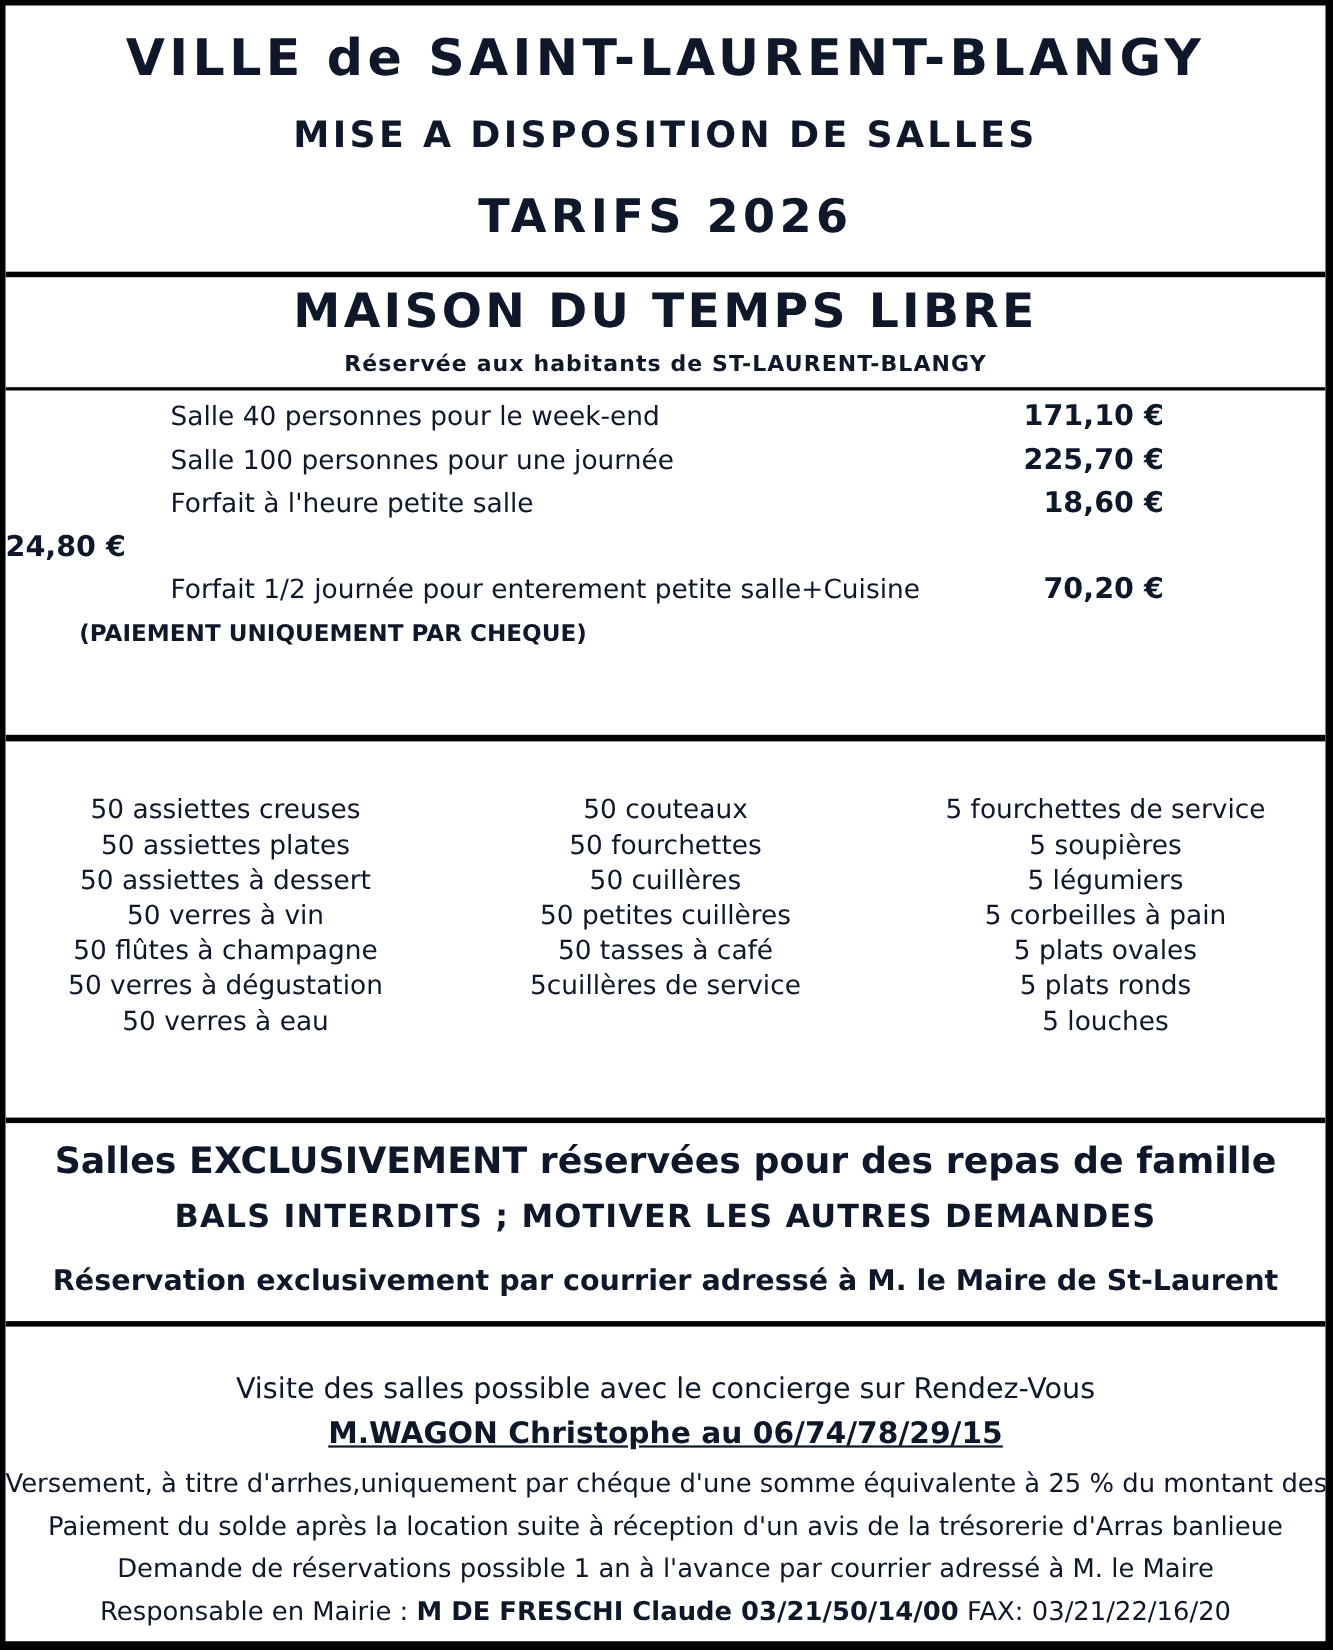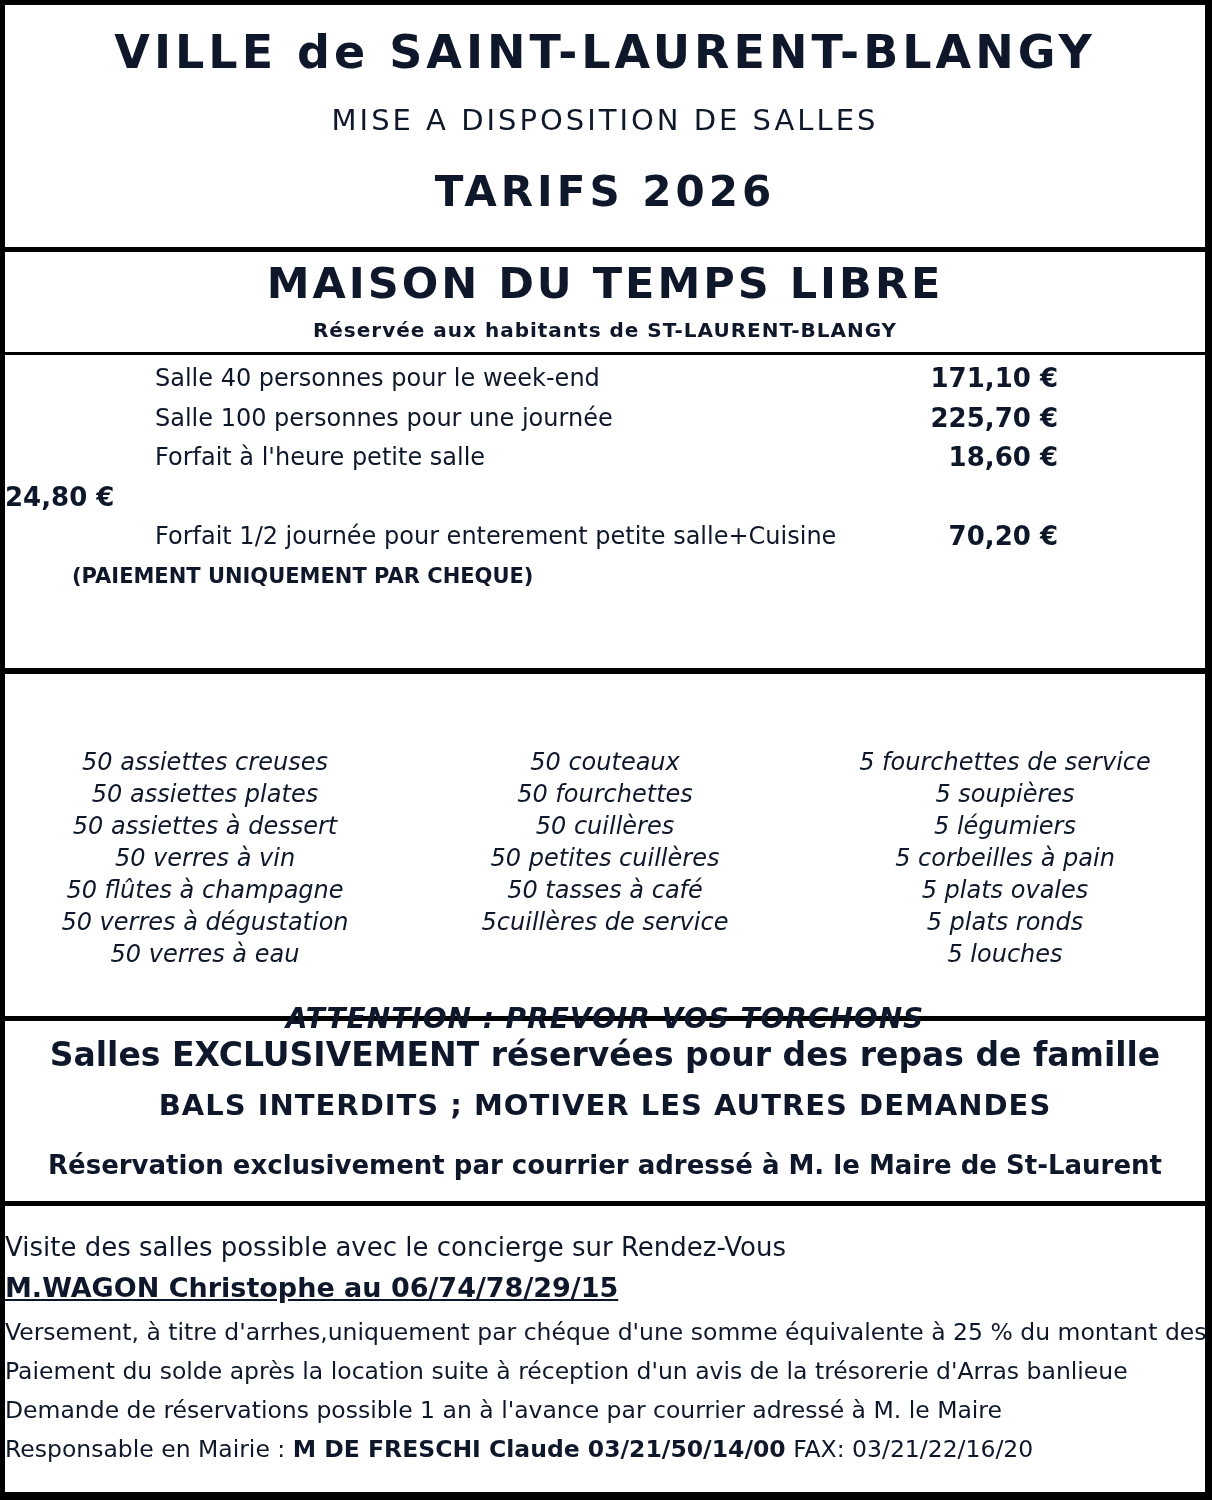--- a/index.html
+++ b/index.html
@@ -24,7 +24,7 @@
   
   .sec-header { height: 242px; text-align: center; }
   .doc-title { font-size: 46px; font-weight: 700; letter-spacing: 4px; padding-top: 20px; }
-  .doc-subtitle { font-size: 29px; font-weight: 400; letter-spacing: 3px; margin-top: 24px; }
+  .doc-subtitle { font-size: 33px; font-weight: 700; letter-spacing: 3px; margin-top: 24px; }
   .doc-year { font-size: 42px; font-weight: 700; letter-spacing: 4px; margin-top: 30px; }
 
   

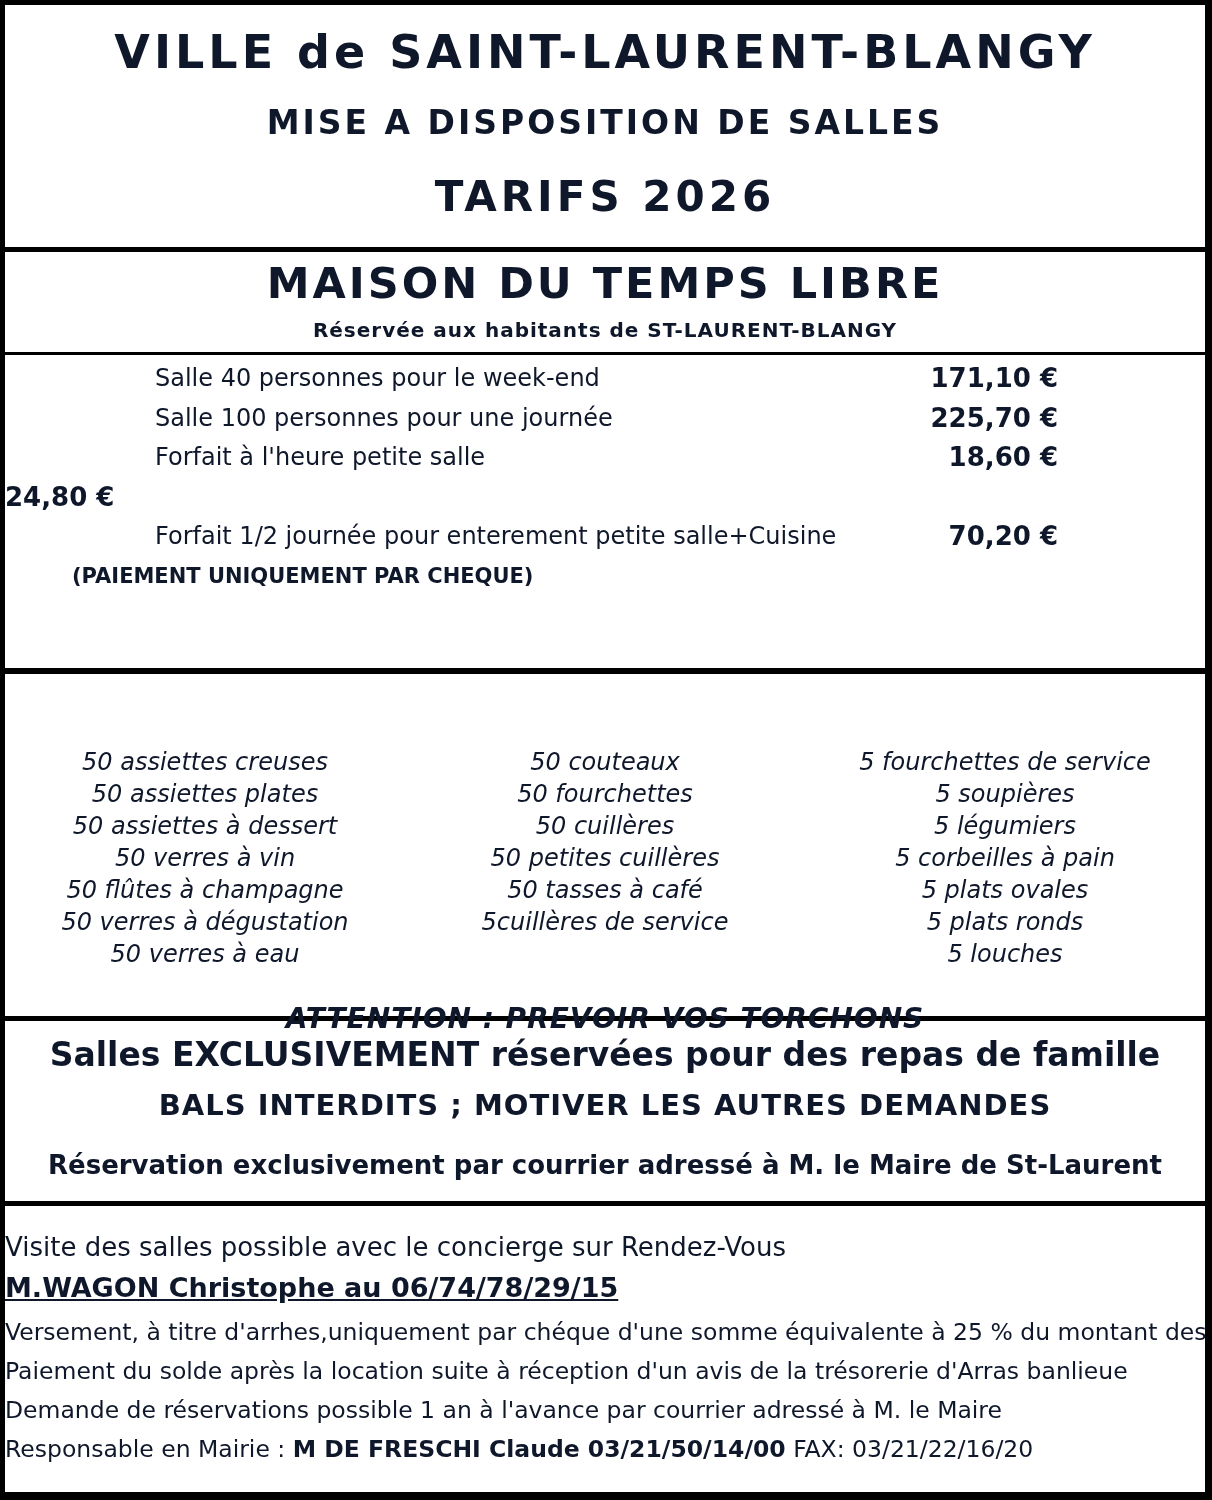--- a/index.html
+++ b/index.html
@@ -40,7 +40,7 @@
   .payment-note { font-size: 21px; font-weight: 700; padding-left: 67px; line-height: 38px; }
 
   
-  .sec-inventory { height: 342px; padding-top: 72px; font-style: italic; }
+  .sec-inventory { height: 342px; padding-top: 46px; }
   .inventory-grid { display: grid; grid-template-columns: 1fr 1fr 1fr; }
   .inventory-col { text-align: center; }
   .inventory-item { font-size: 24px; line-height: 32px; }

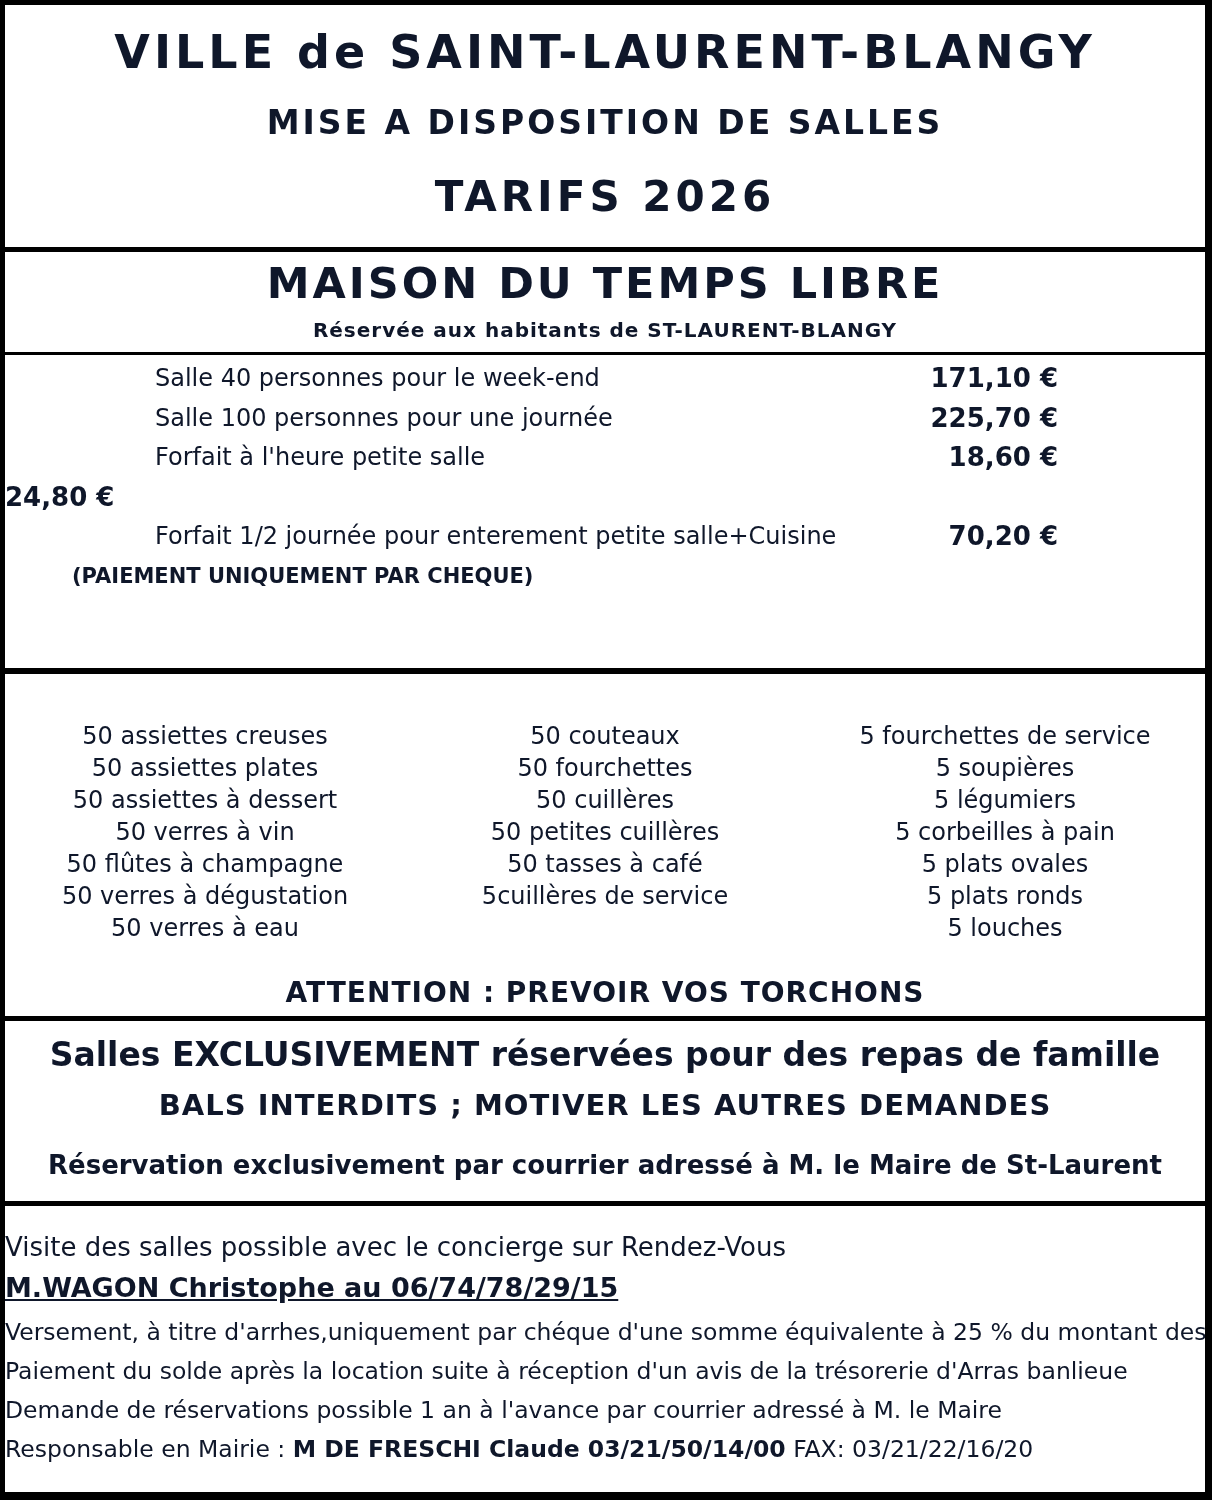--- a/index.html
+++ b/index.html
@@ -134,7 +134,6 @@
         <div class="inventory-item">5 louches</div>
       </div>
     </div>
-    <div class="inventory-warning">ATTENTION : PREVOIR VOS TORCHONS</div>
   </div>
 
   <div class="divider"></div>

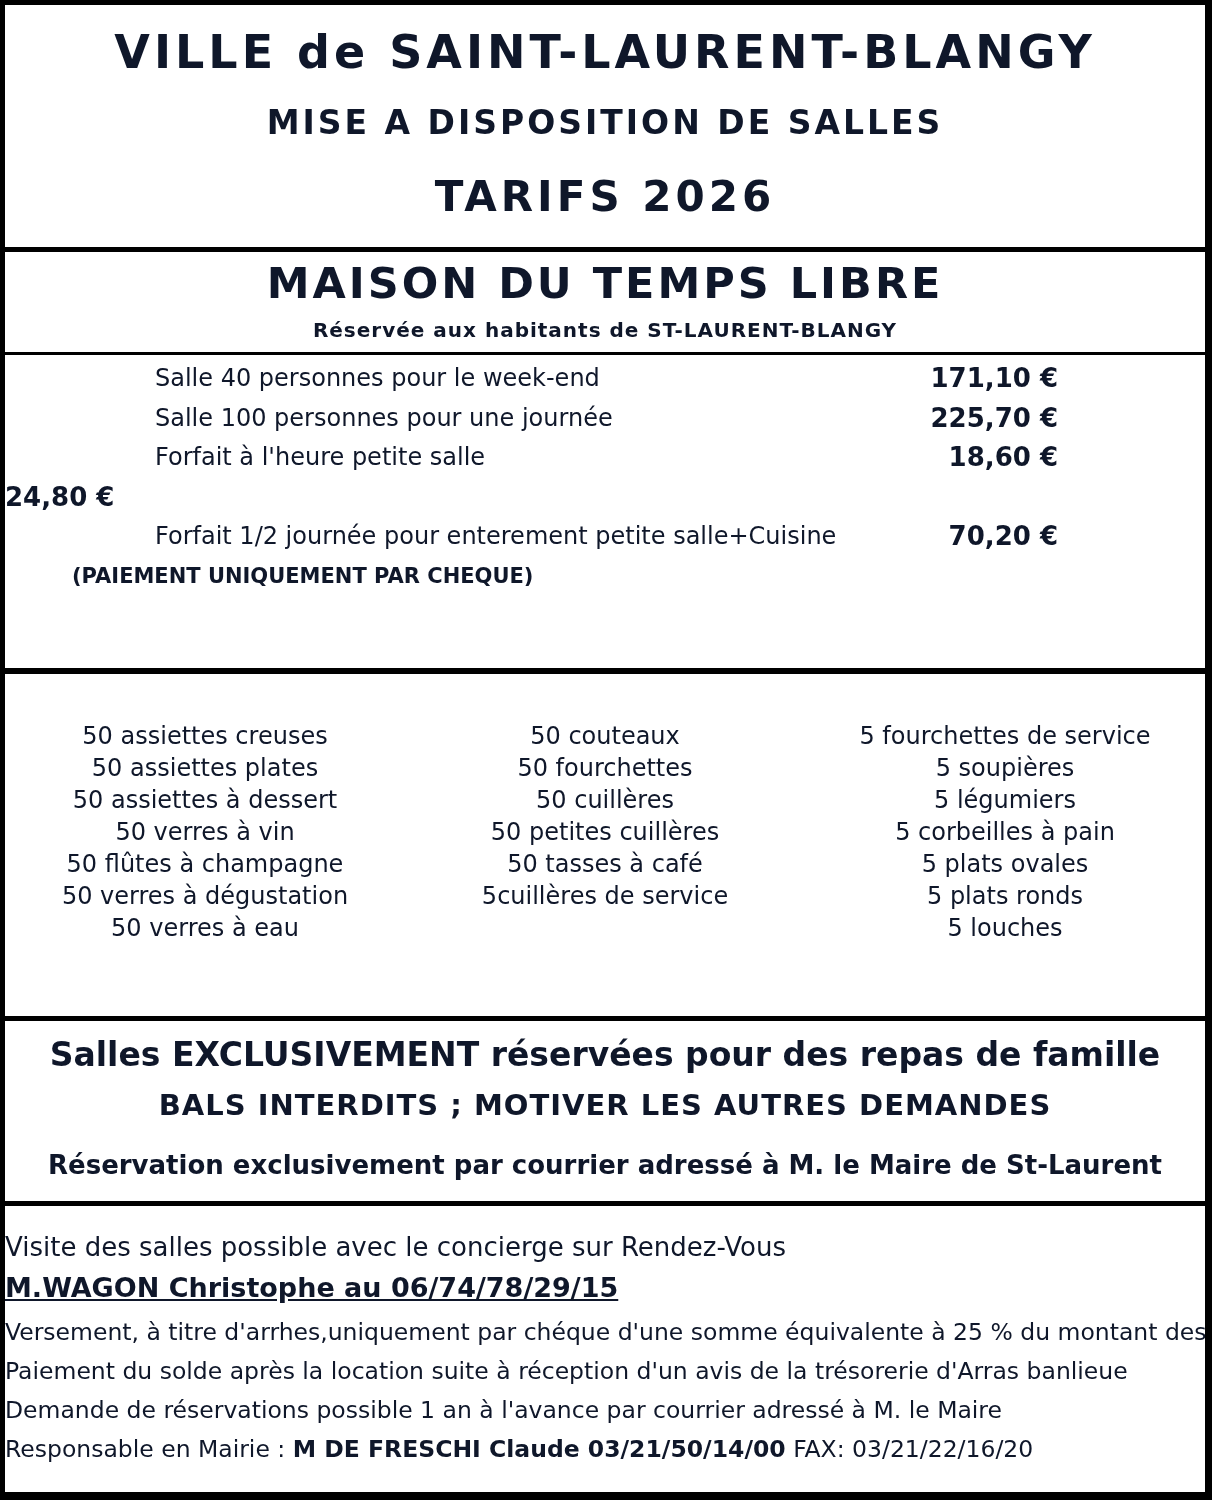--- a/index.html
+++ b/index.html
@@ -53,7 +53,7 @@
   .rules-reservation { font-size: 26px; font-weight: 700; margin-top: 28px; }
 
   
-  .sec-footer { height: 286px; padding-top: 26px; }
+  .sec-footer { height: 286px; text-align: center; padding-top: 42px; }
   .footer-visit { font-size: 26px; font-weight: 500; }
   .footer-contact { font-size: 27px; font-weight: 700; text-decoration: underline; margin-top: 10px; margin-bottom: 10px; }
   .footer-line { font-size: 23.5px; line-height: 39px; white-space: nowrap; }

